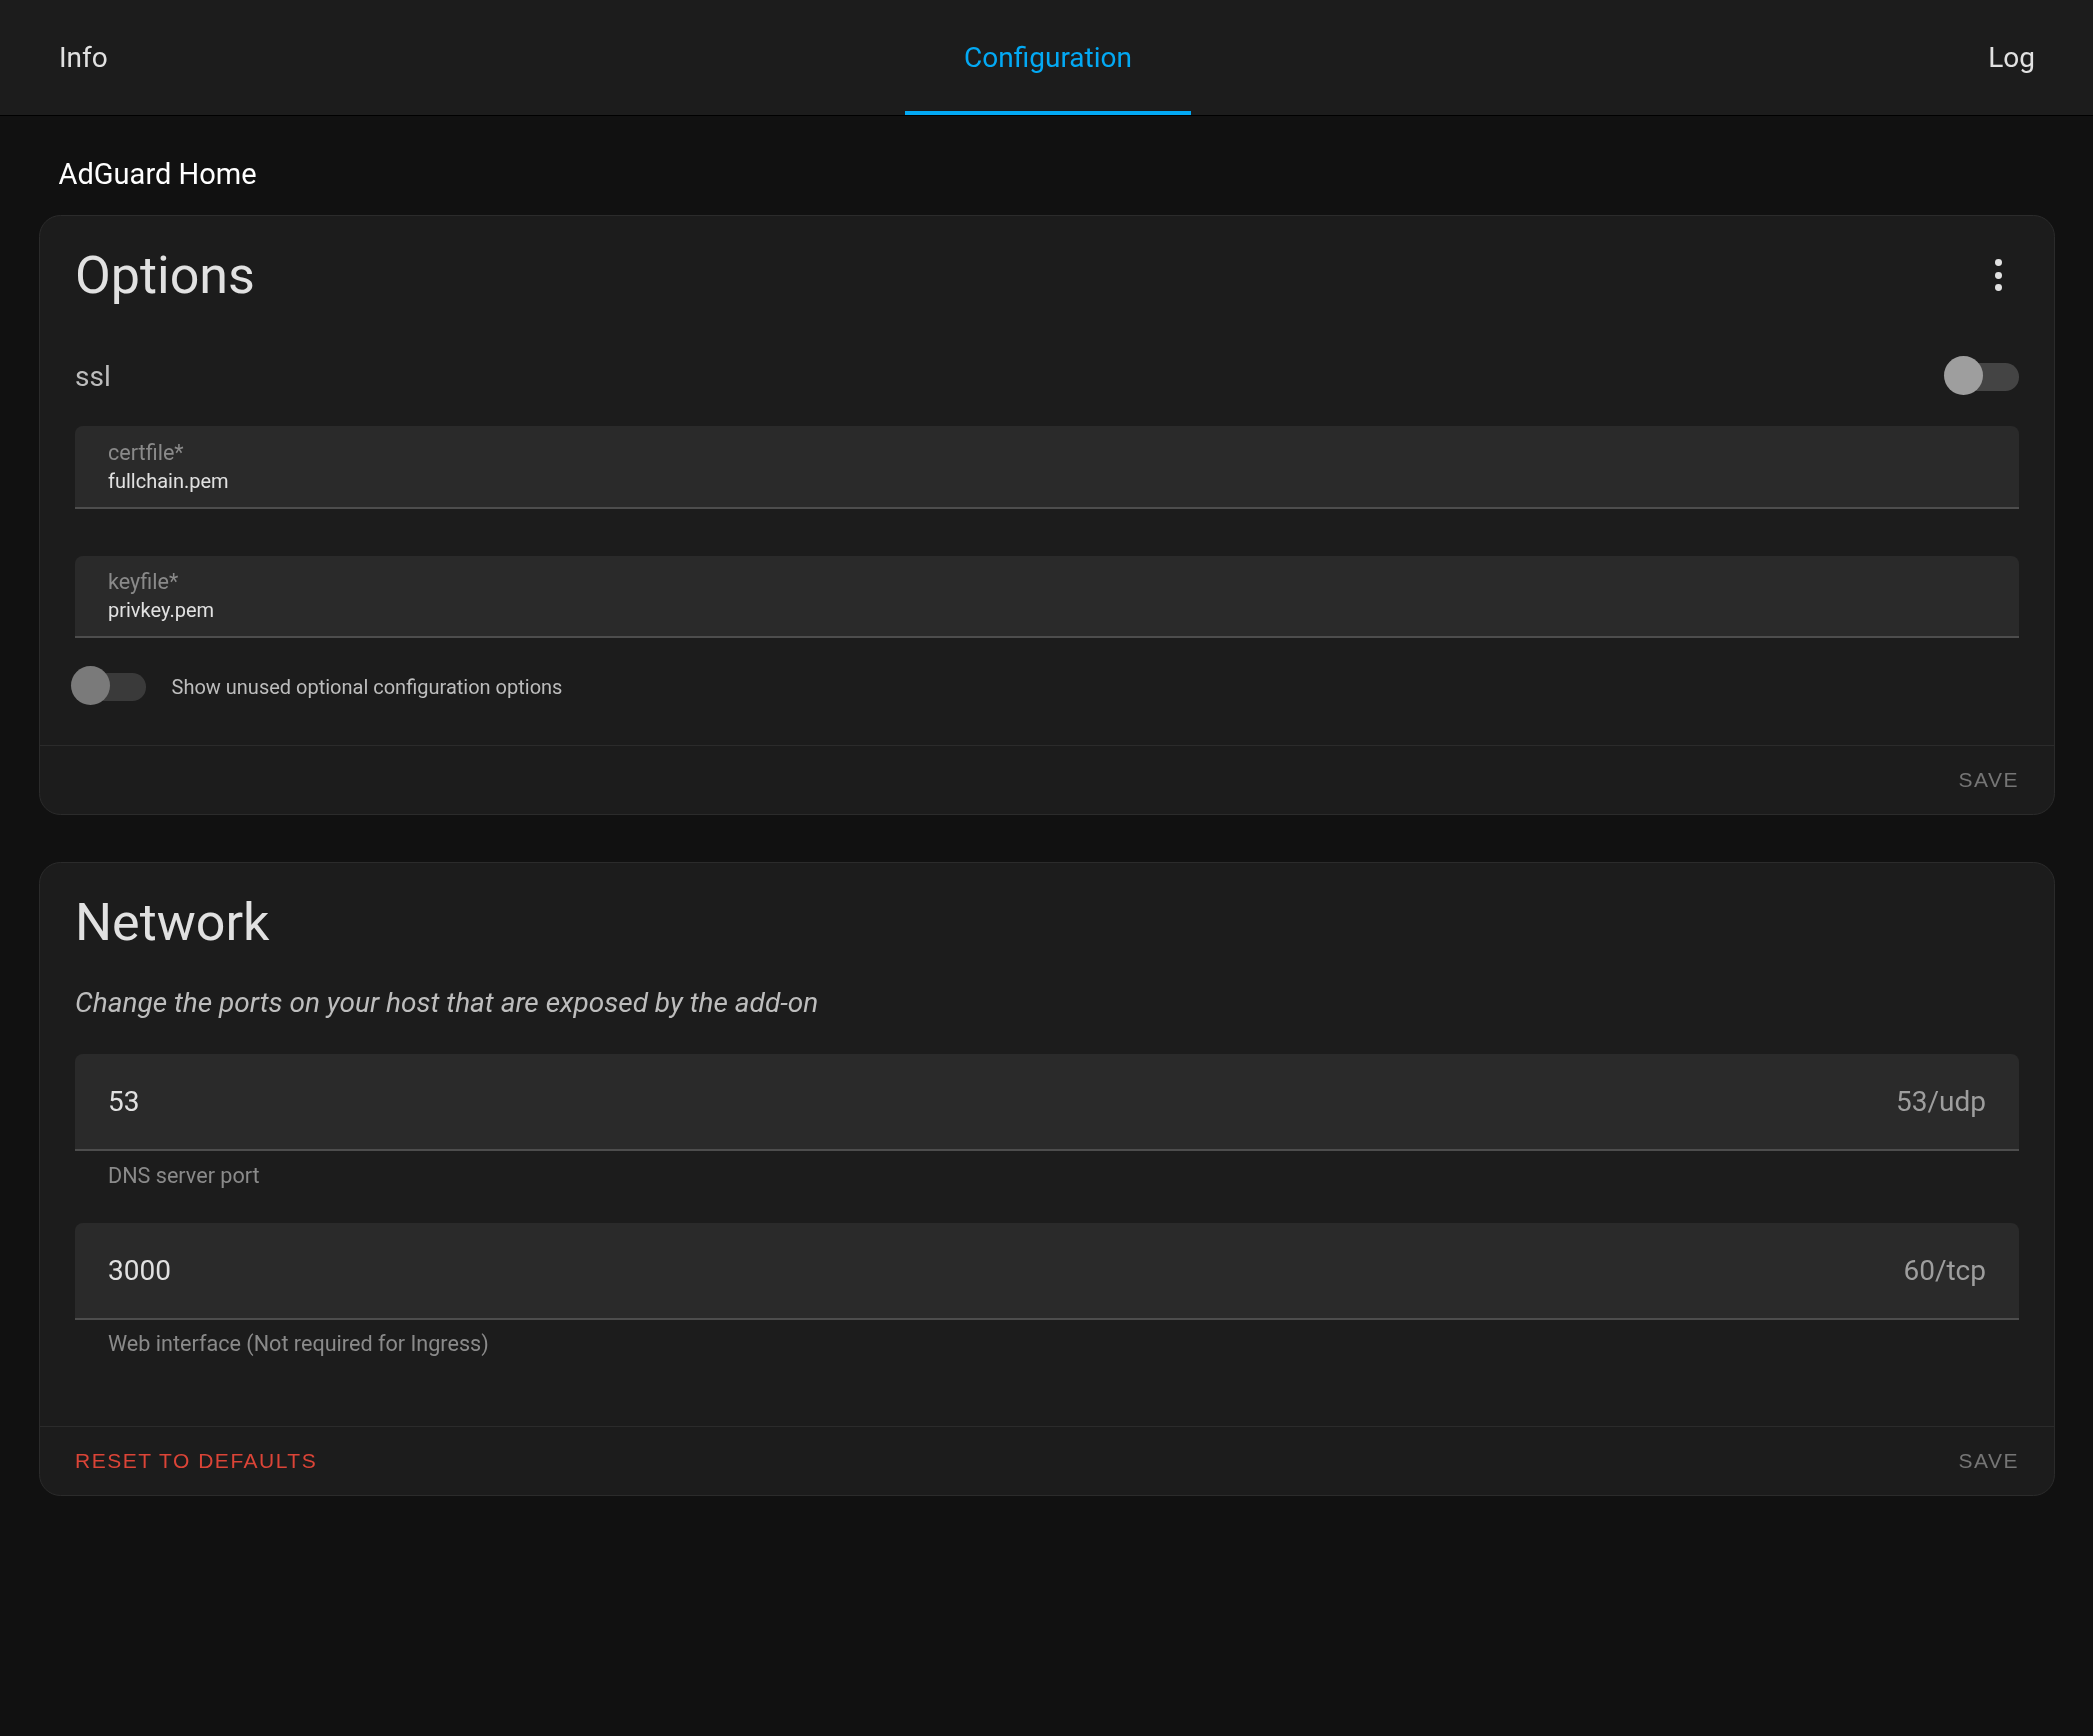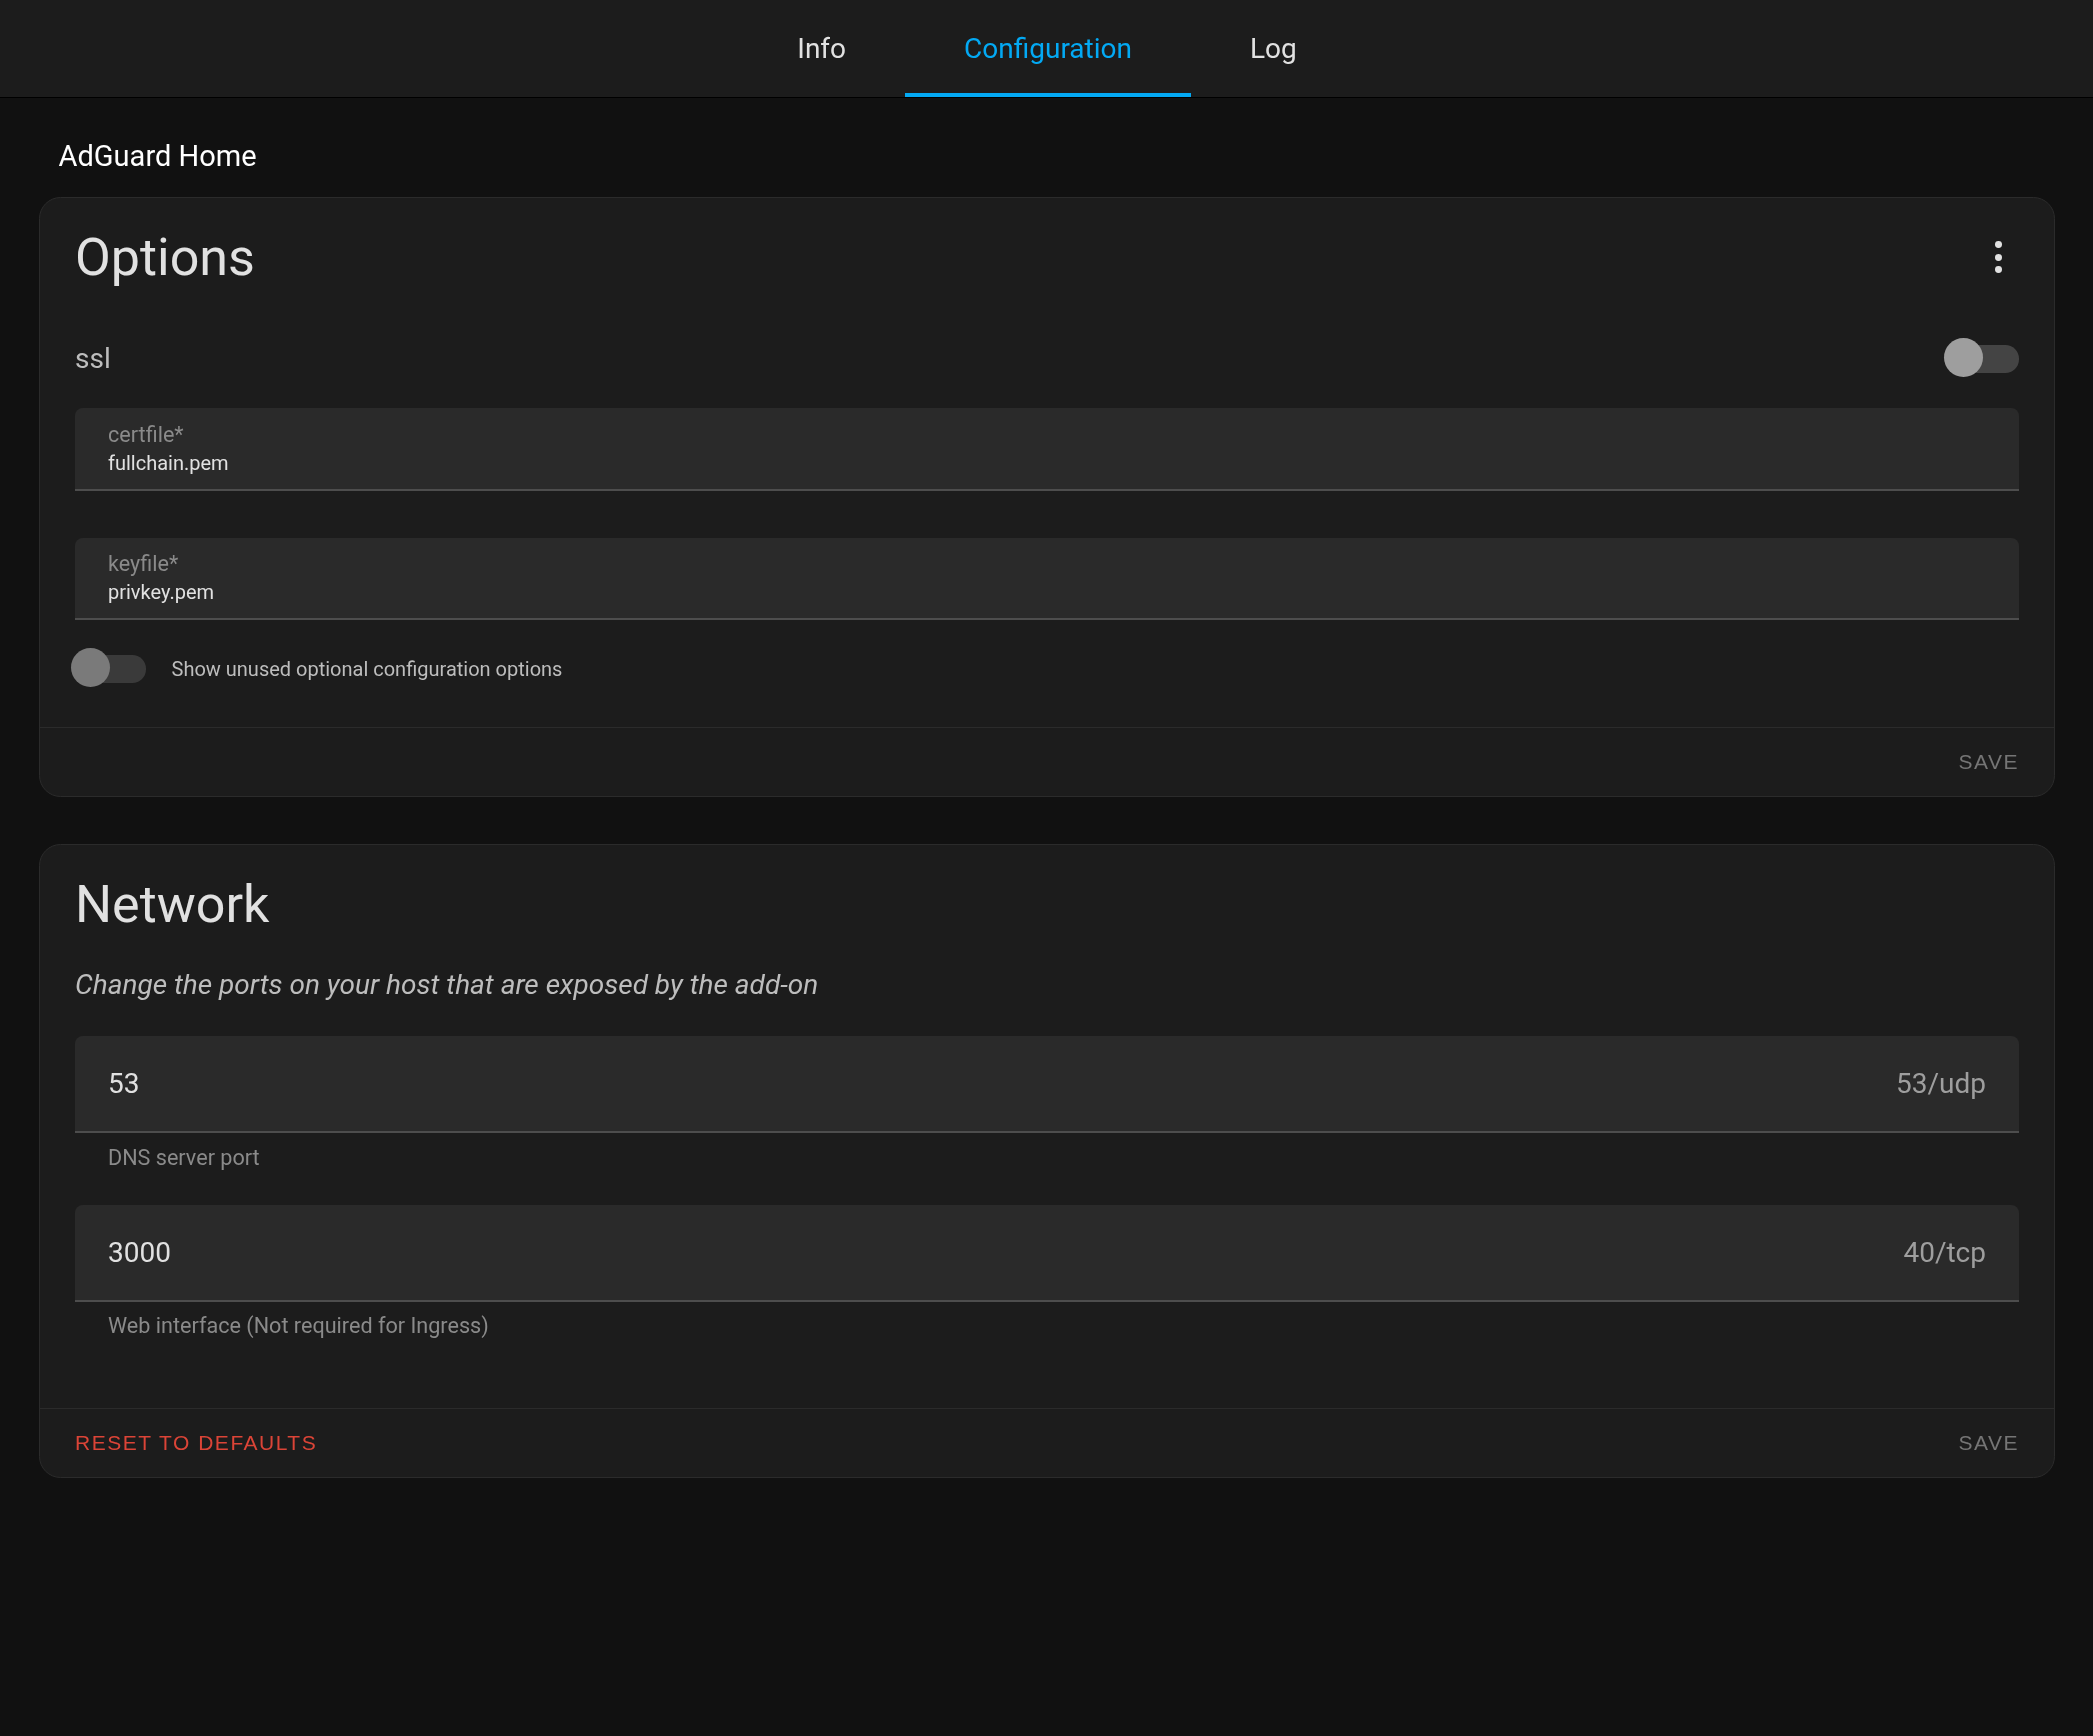--- a/index.html
+++ b/index.html
@@ -14,9 +14,9 @@
 
   
   .tabbar {
-    height: 98px;
-    display: flex;
-    justify-content: center;
+    height: 116px;
+    display: flex;
+    justify-content: space-between;
     align-items: stretch;
     border-bottom: 1px solid #000000;
     background: #1c1c1c;

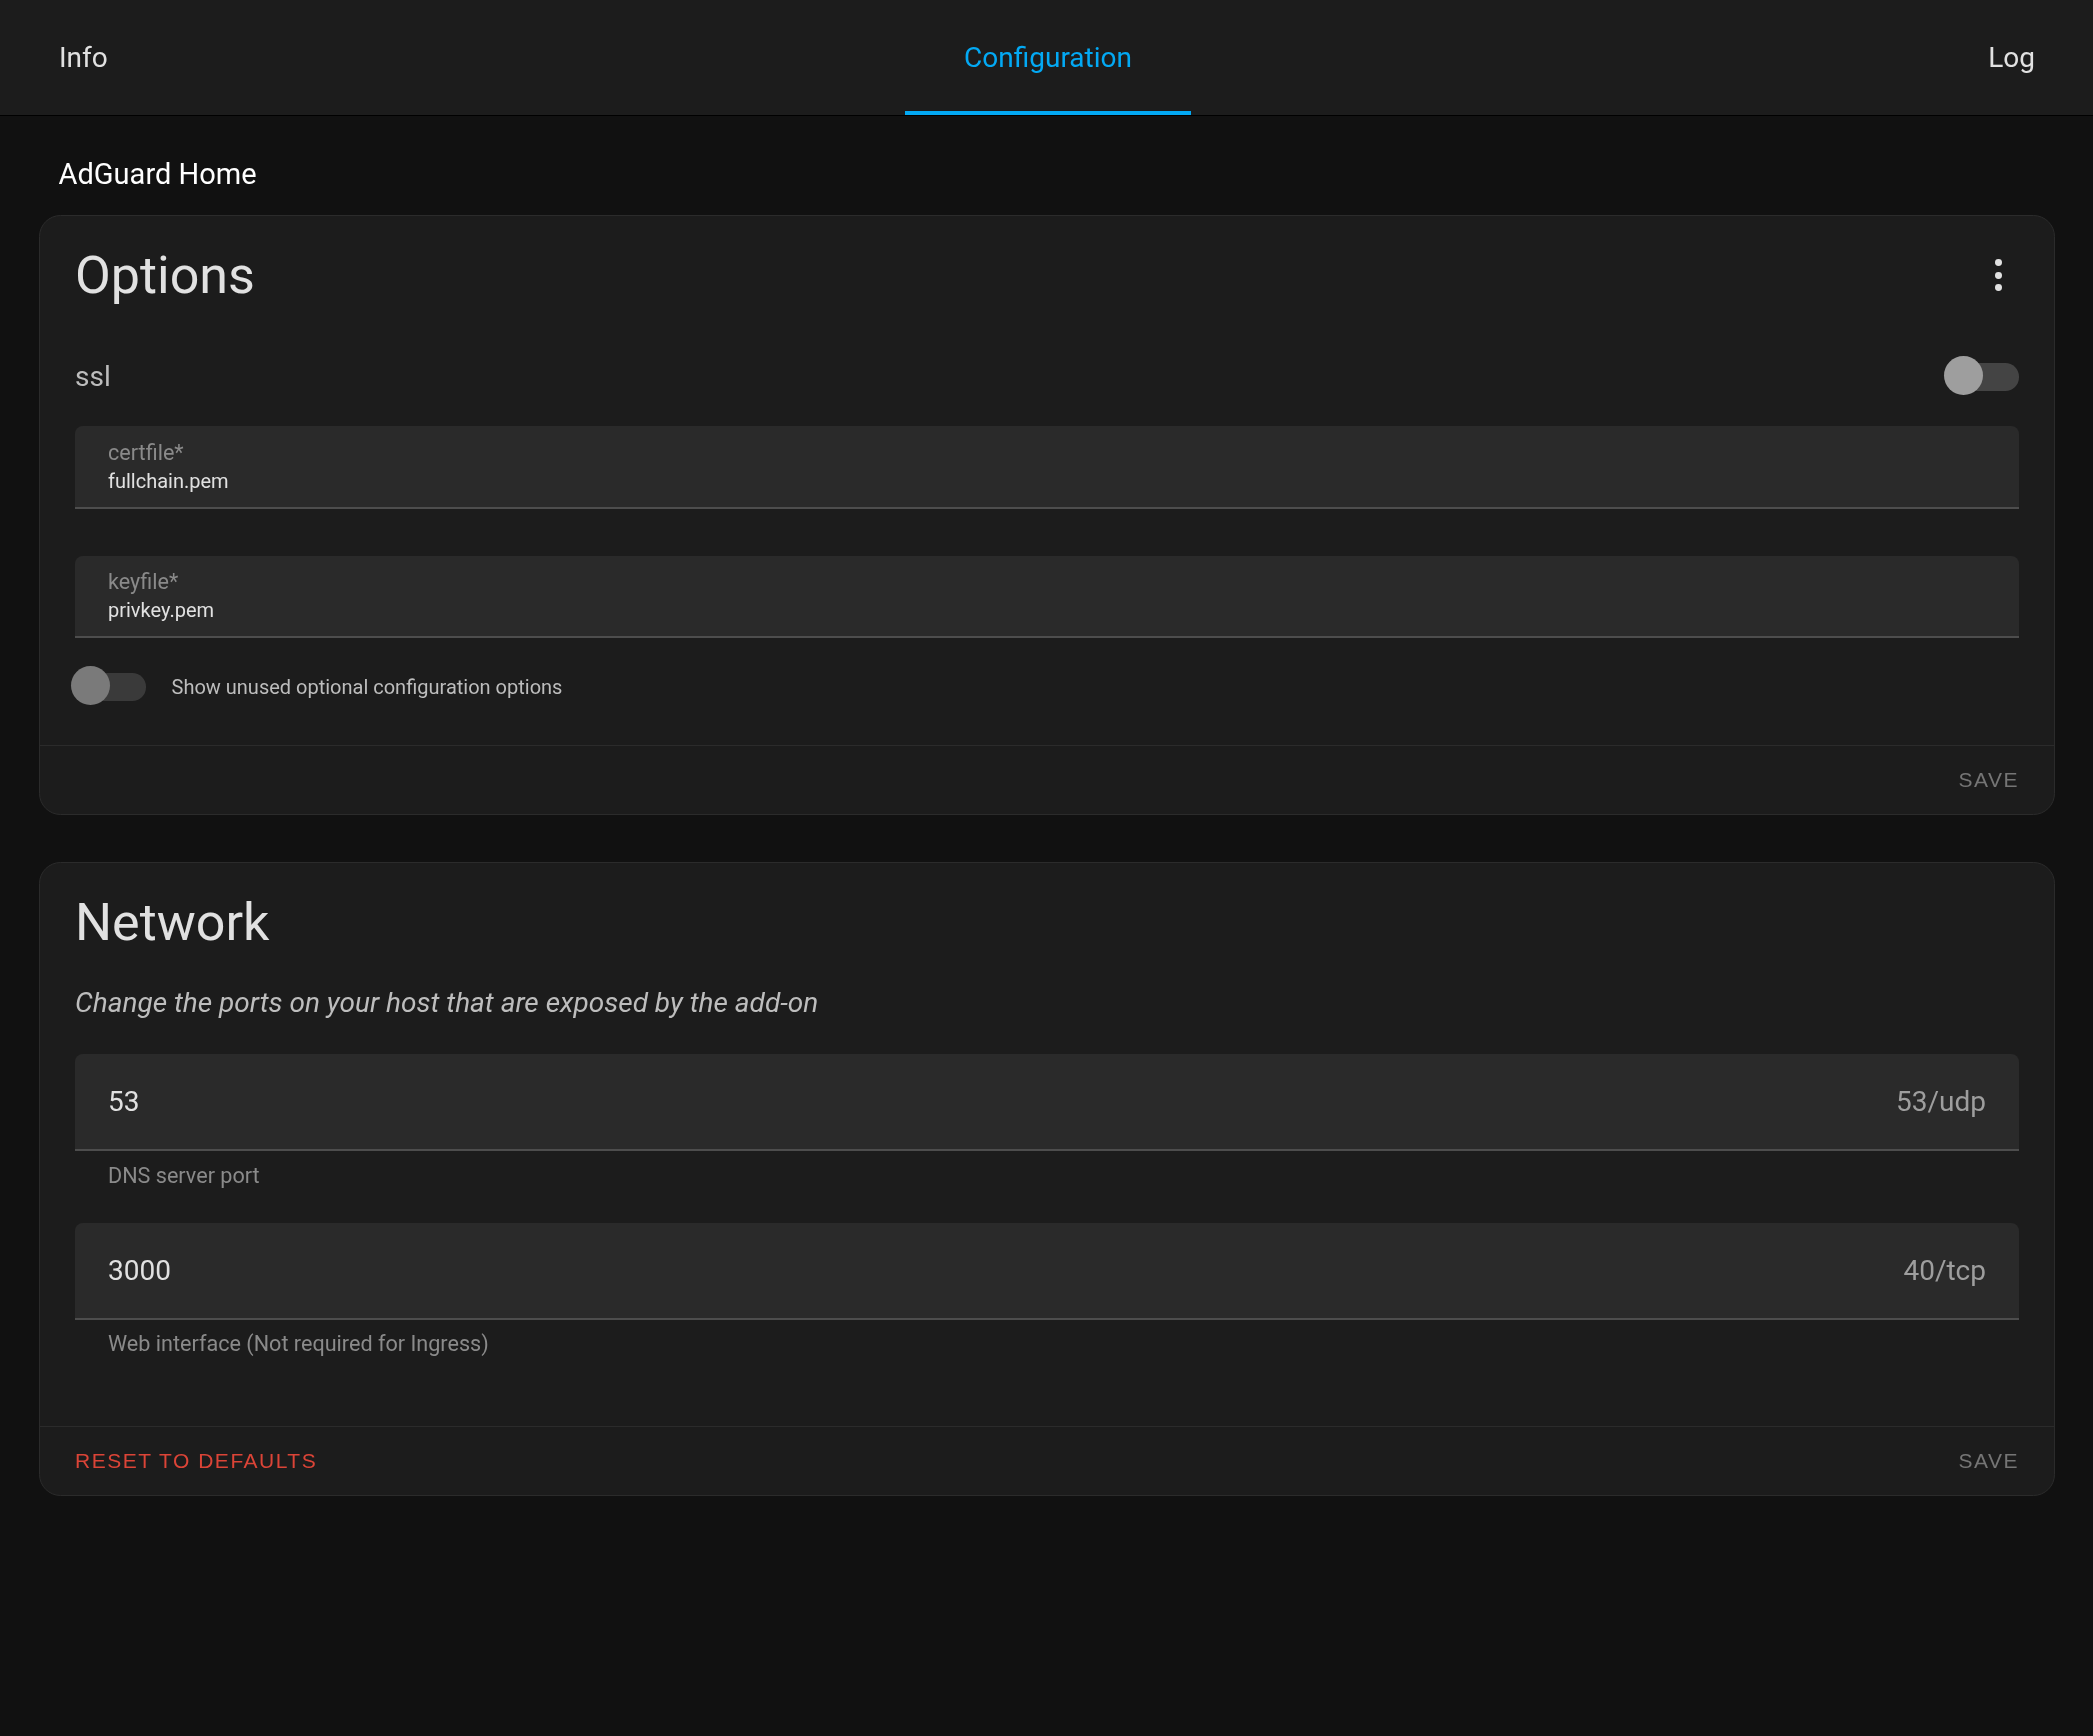--- a/index.html
+++ b/index.html
@@ -282,7 +282,7 @@
 
       <div class="field network">
         <div class="value">3000</div>
-        <div class="proto">40/tcp</div>
+        <div class="proto">60/tcp</div>
       </div>
       <div class="helper">Web interface (Not required for Ingress)</div>
     </div>

